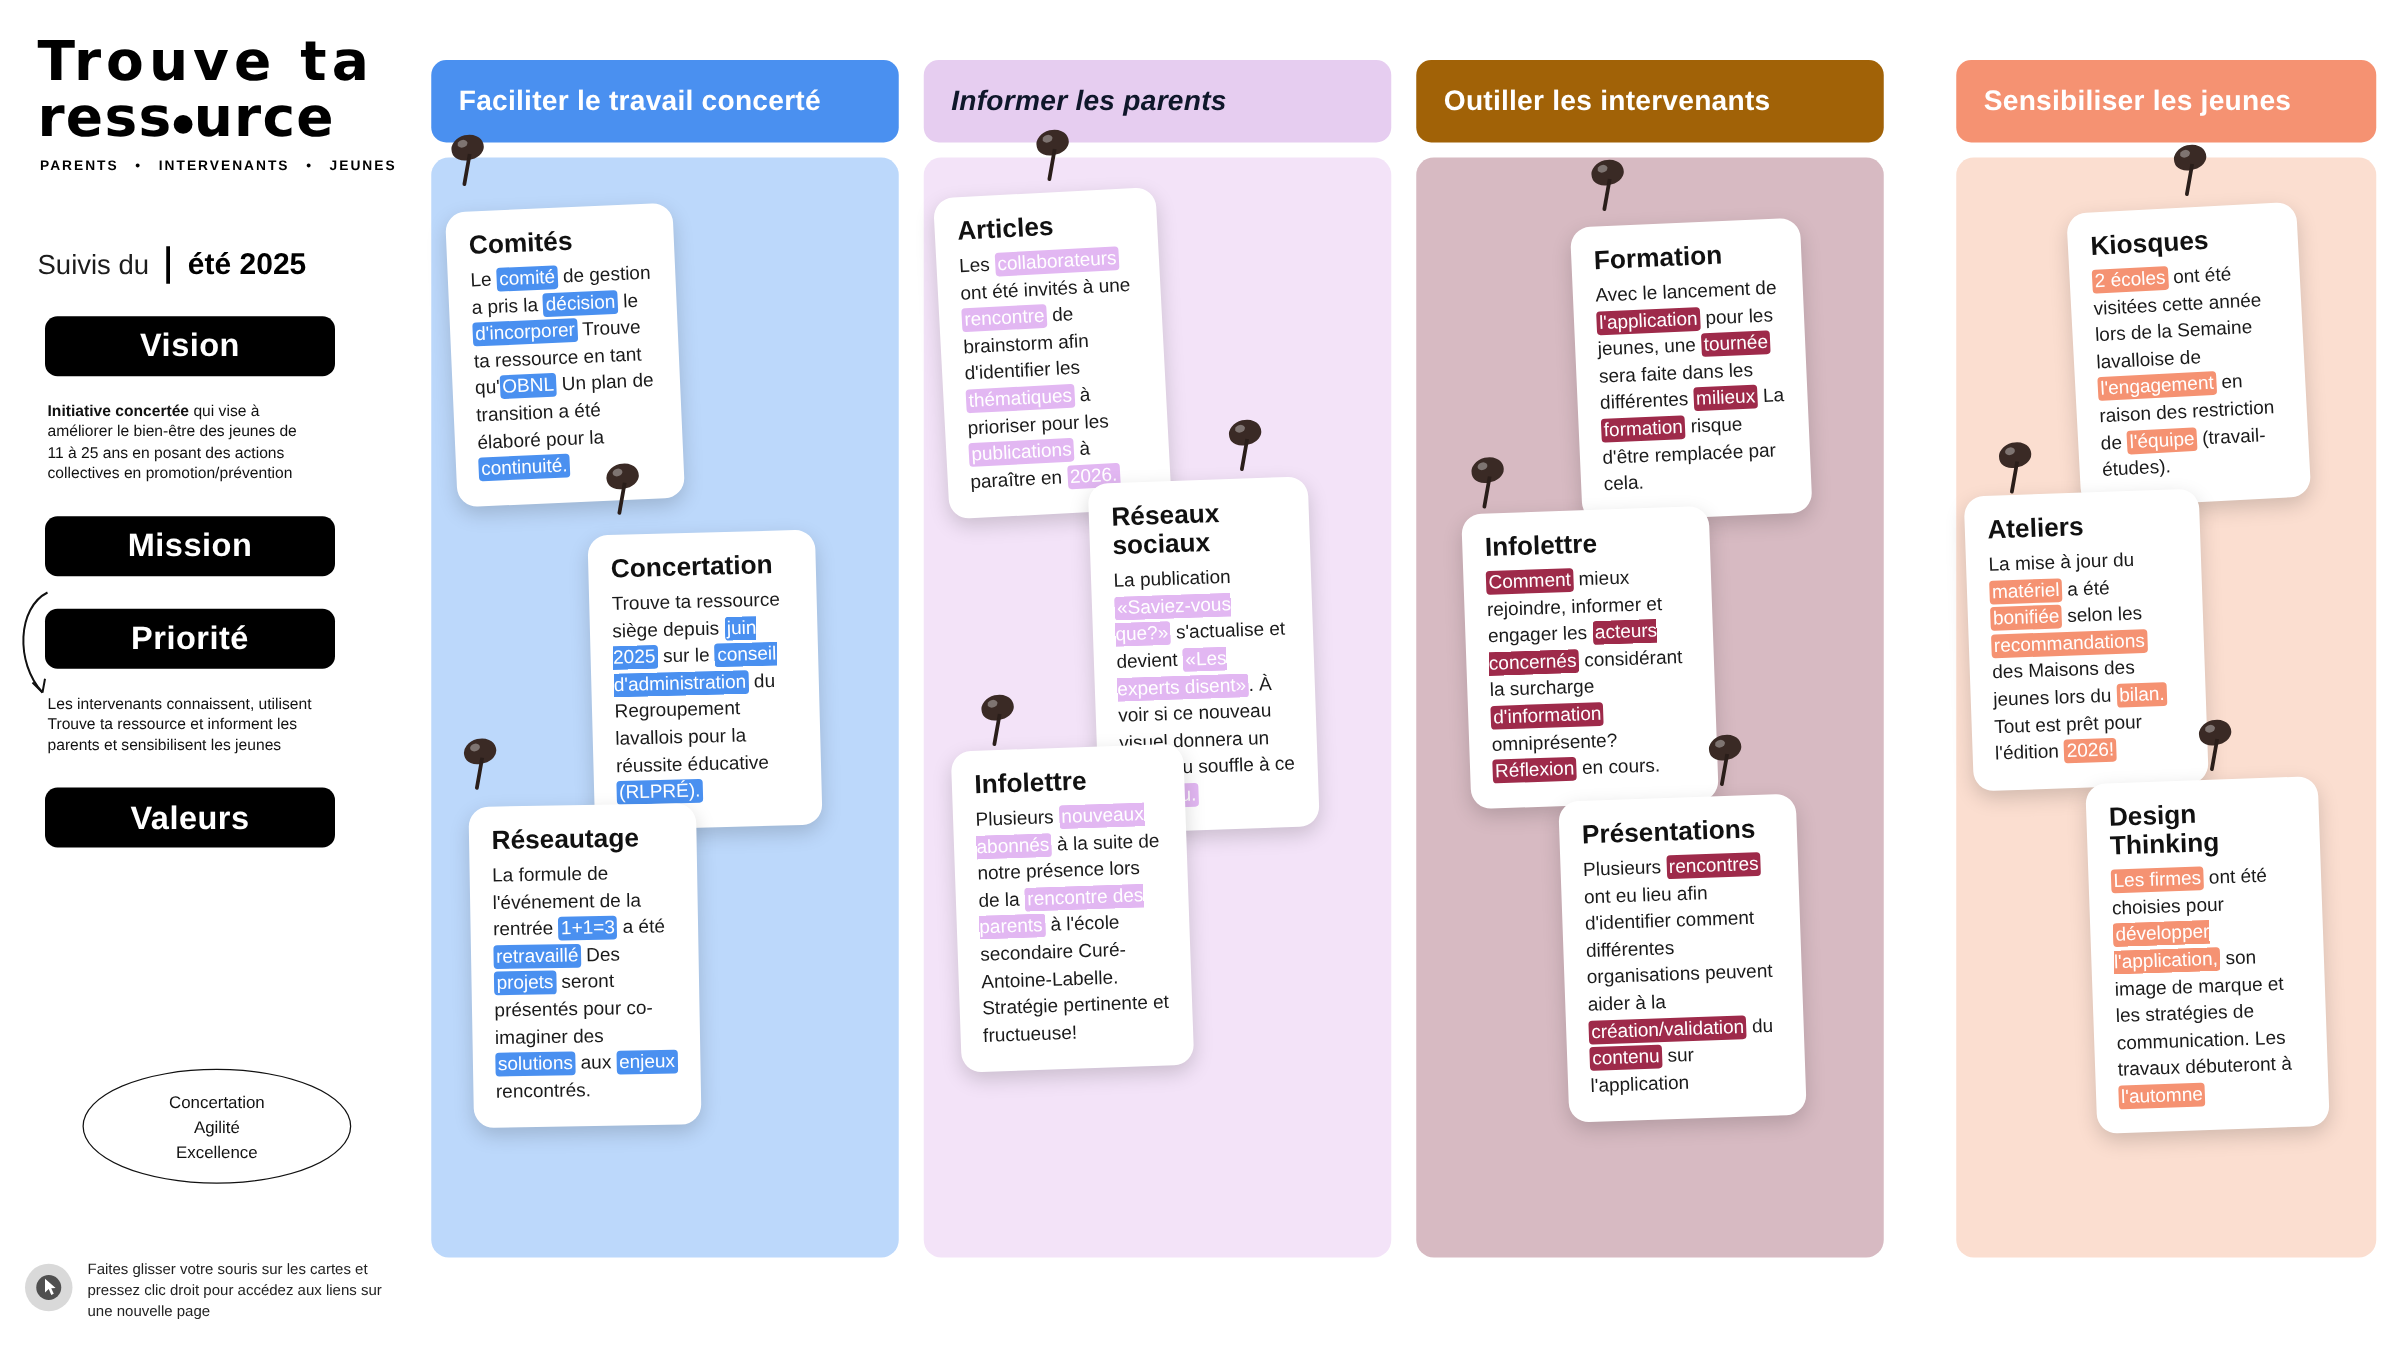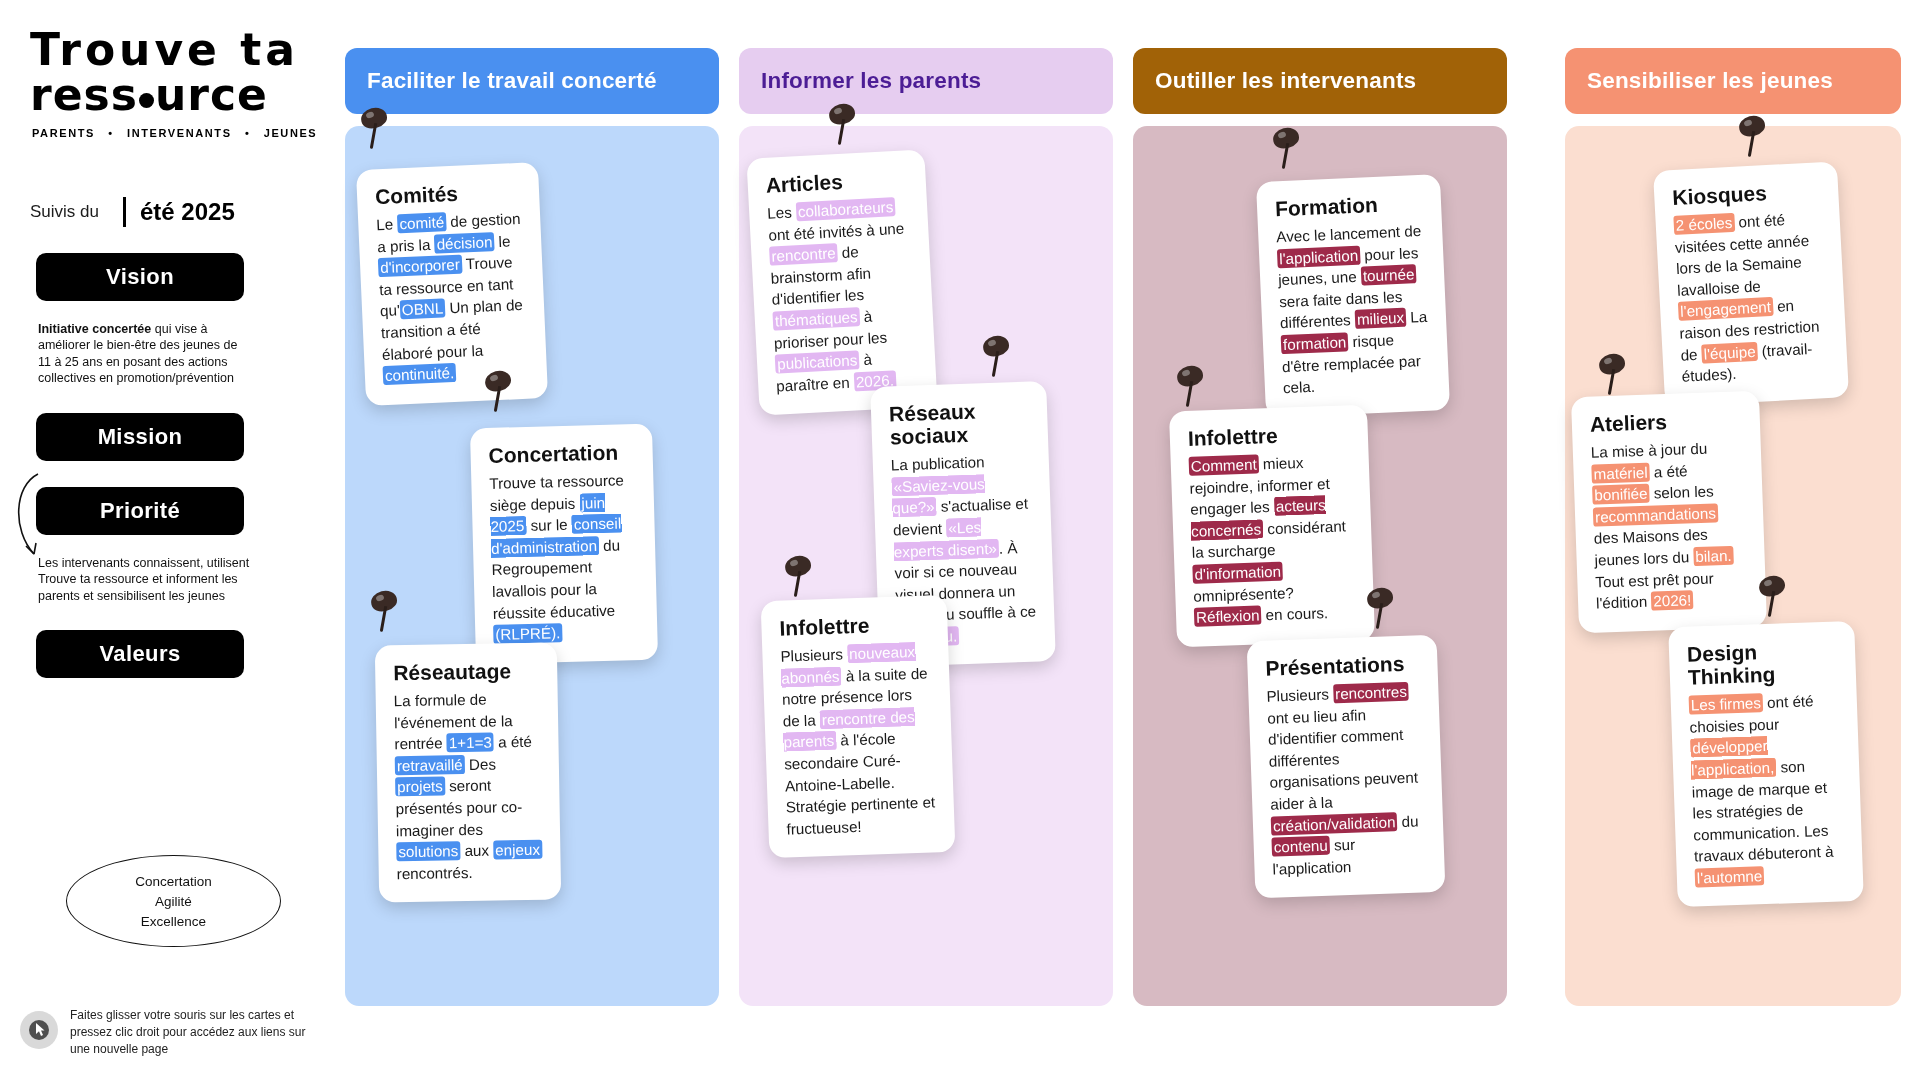--- a/index.html
+++ b/index.html
@@ -321,7 +321,7 @@
         </div>
       </div>
       <div class="column" style="left: 394px;">
-        <div class="col-header" style="background: rgb(230, 205, 240); color: #4c1d95;">Informer les parents</div>
+        <div class="col-header" style="background: rgb(230, 205, 240); color: #0f172a; font-style: italic;">Informer les parents</div>
         <div class="col-body" style="background: rgb(243, 227, 248);">
           <div class="pin" style="left: 86px; top: -22px; z-index: 50;">
             <div class="head"></div>

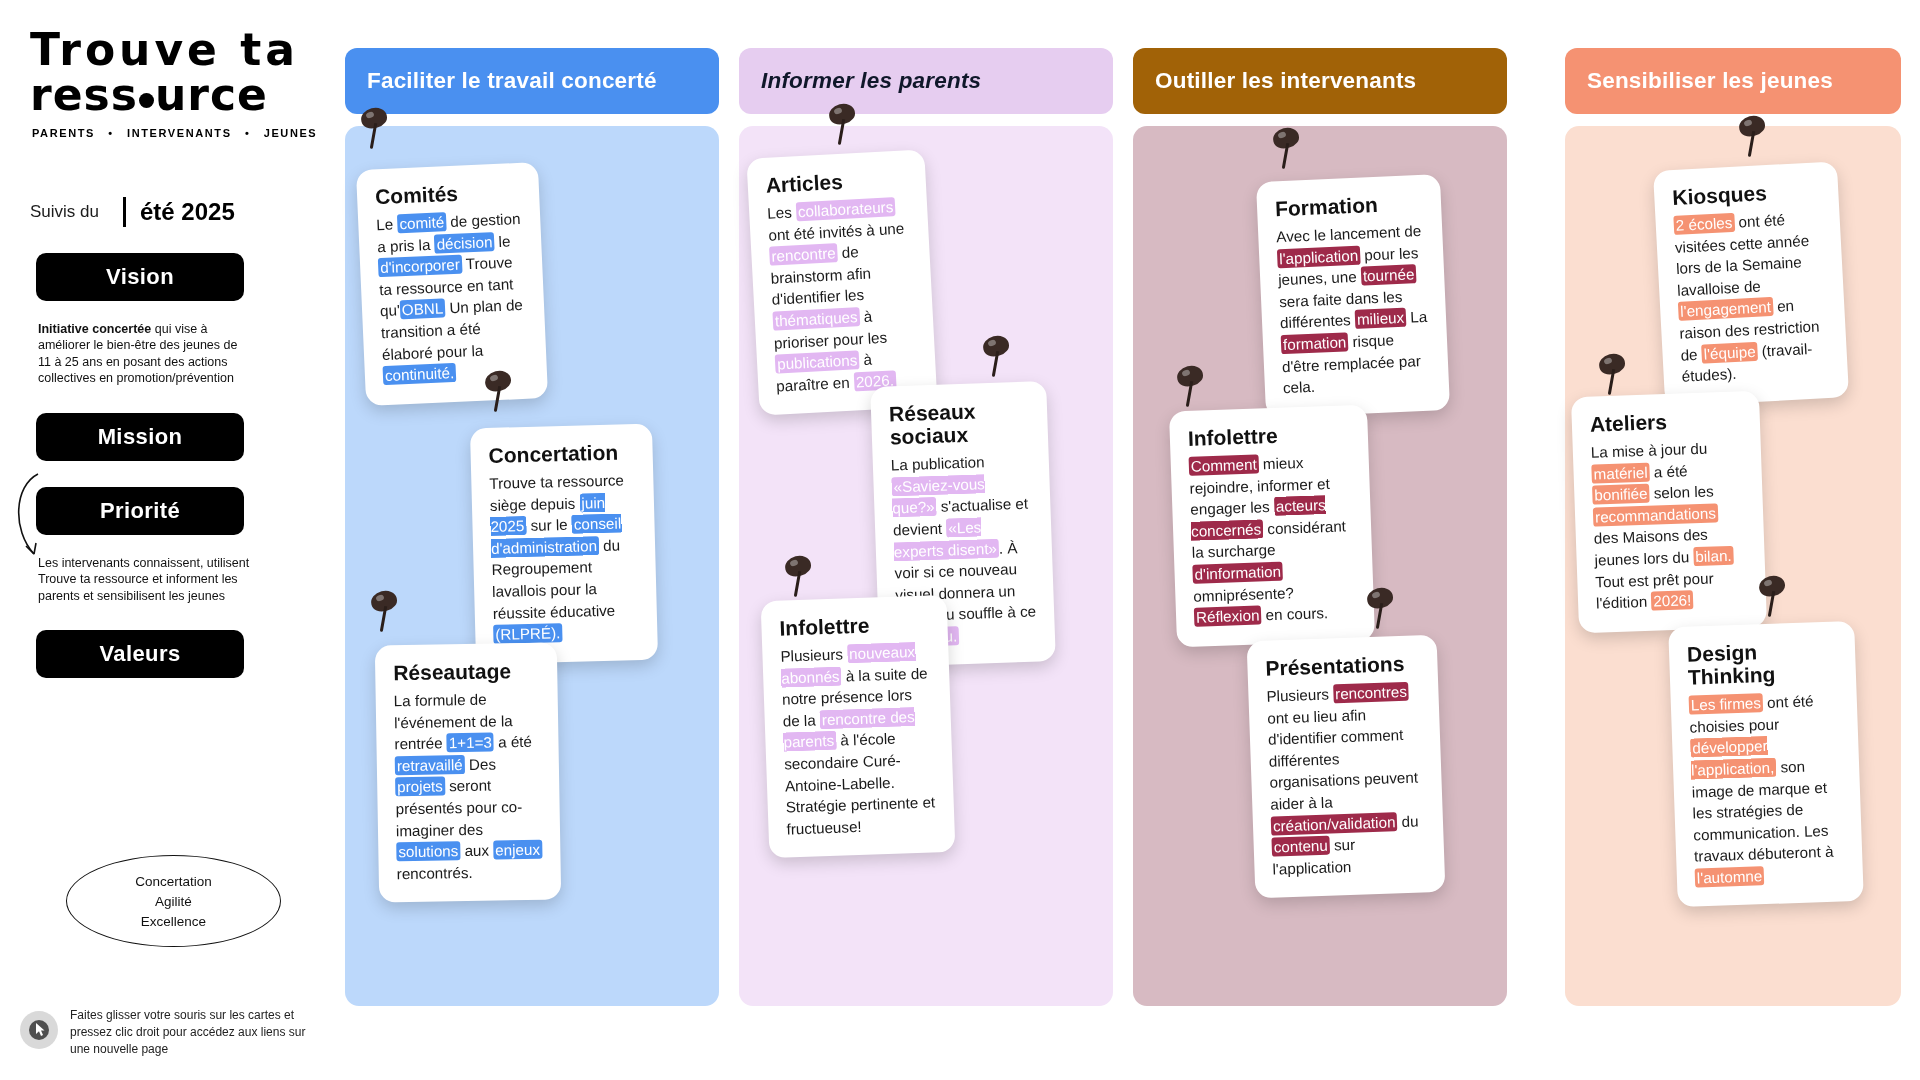--- a/index.html
+++ b/index.html
@@ -58,9 +58,9 @@
     margin-left: 6px;
   }
   .suivis-label {
-    font-size: 17px;
+    font-size: 22px;
     color: #1c1c1c;
-    margin-right: 24px;
+    margin-right: 14px;
   }
   .suivis-bar {
     width: 3px;

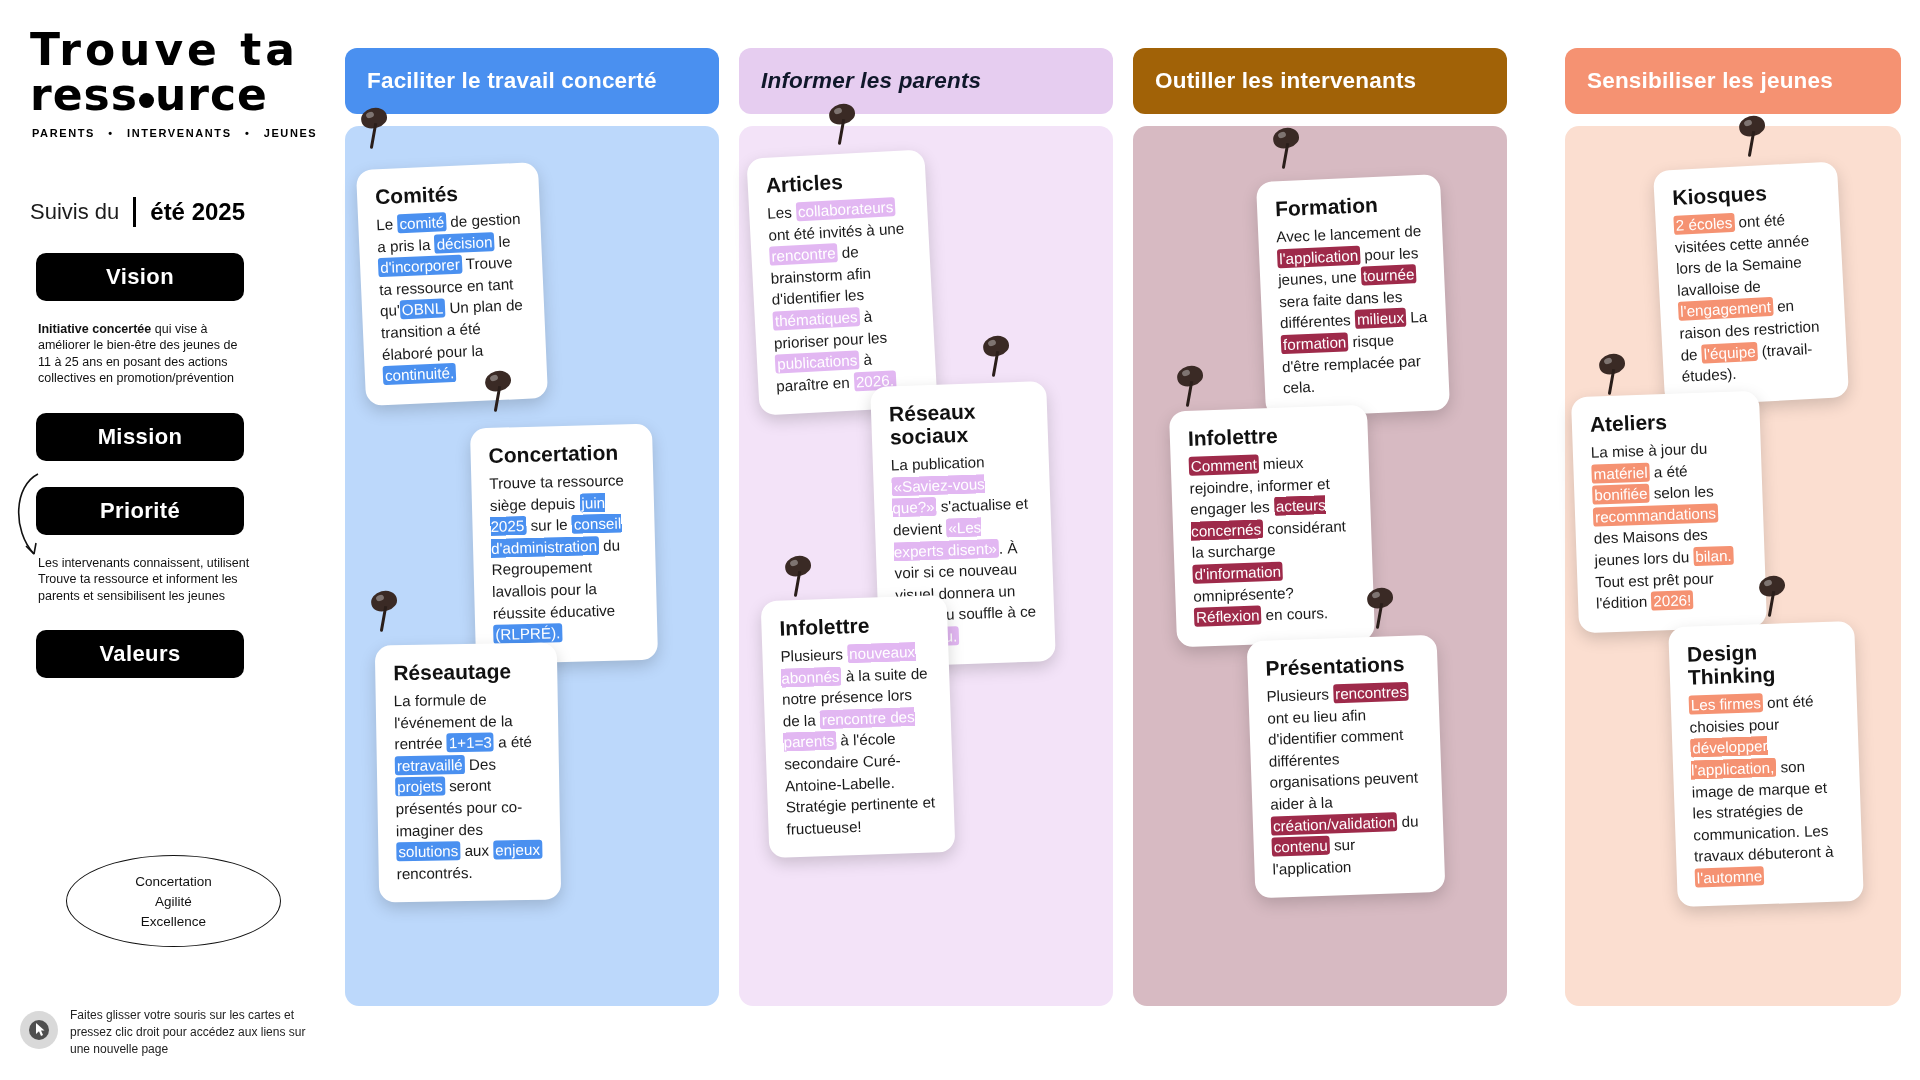--- a/index.html
+++ b/index.html
@@ -77,7 +77,7 @@
   .pill {
     margin-top: 26px;
     margin-left: 12px;
-    width: 208px;
+    width: 232px;
     height: 48px;
     background: #000;
     color: #fff;
@@ -85,7 +85,7 @@
     display: flex;
     align-items: center;
     justify-content: center;
-    font-size: 22px;
+    font-size: 26px;
     font-weight: 700;
     letter-spacing: 0.4px;
   }

